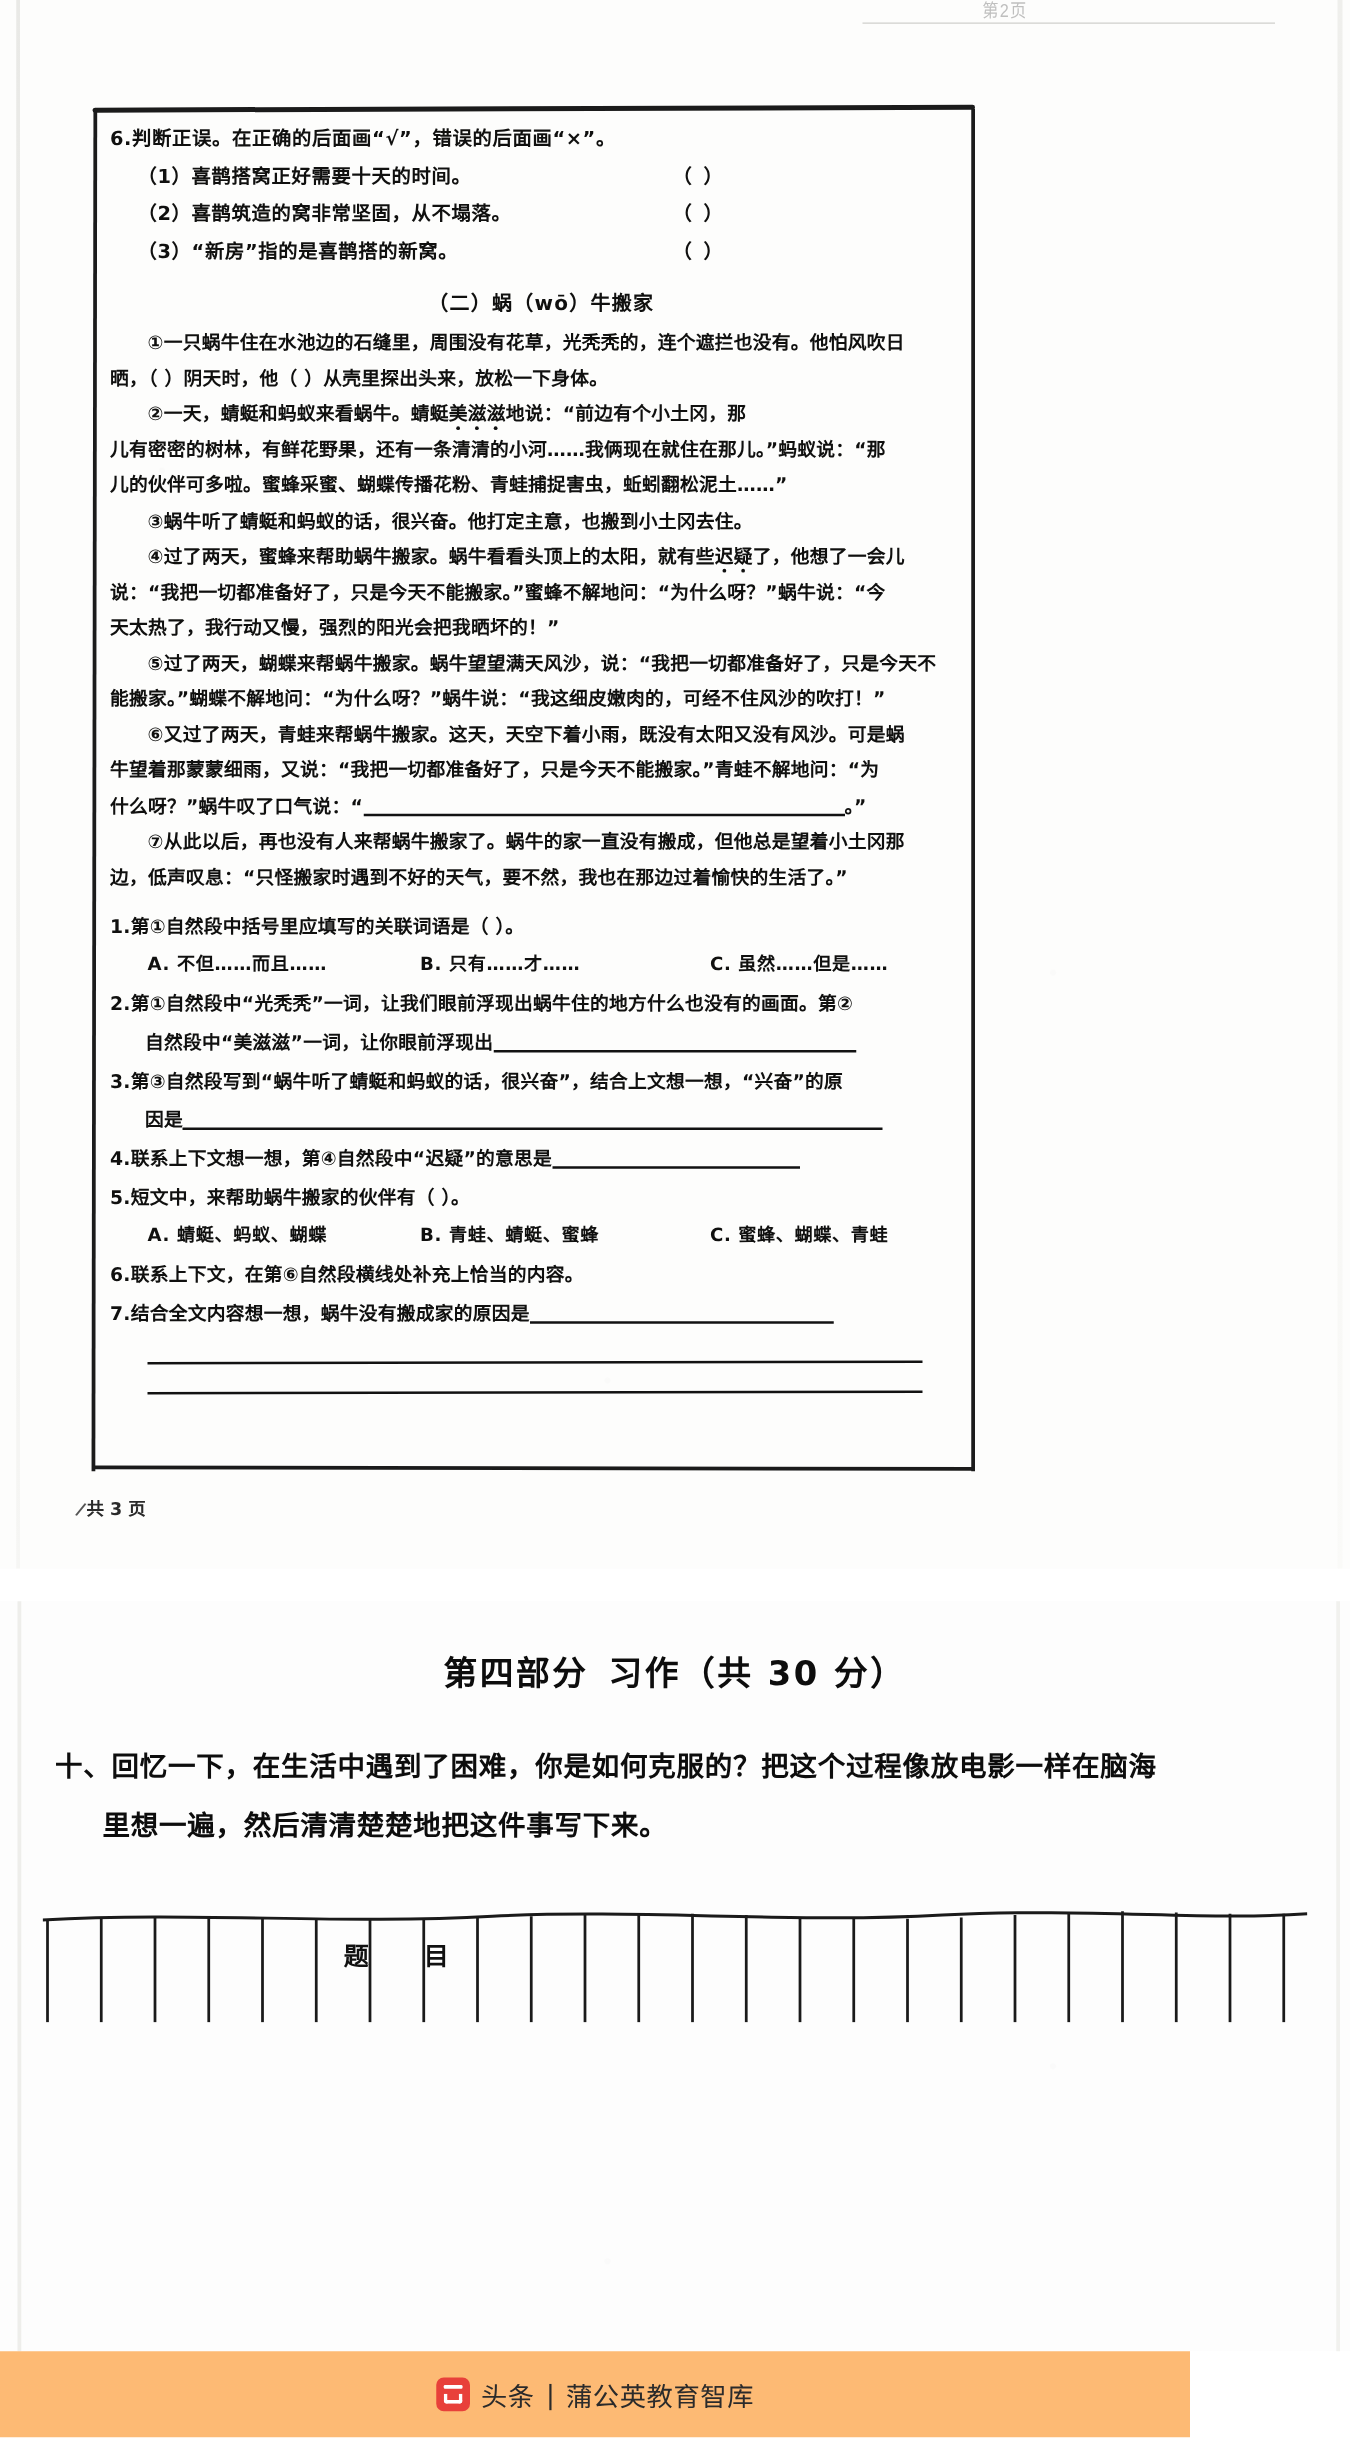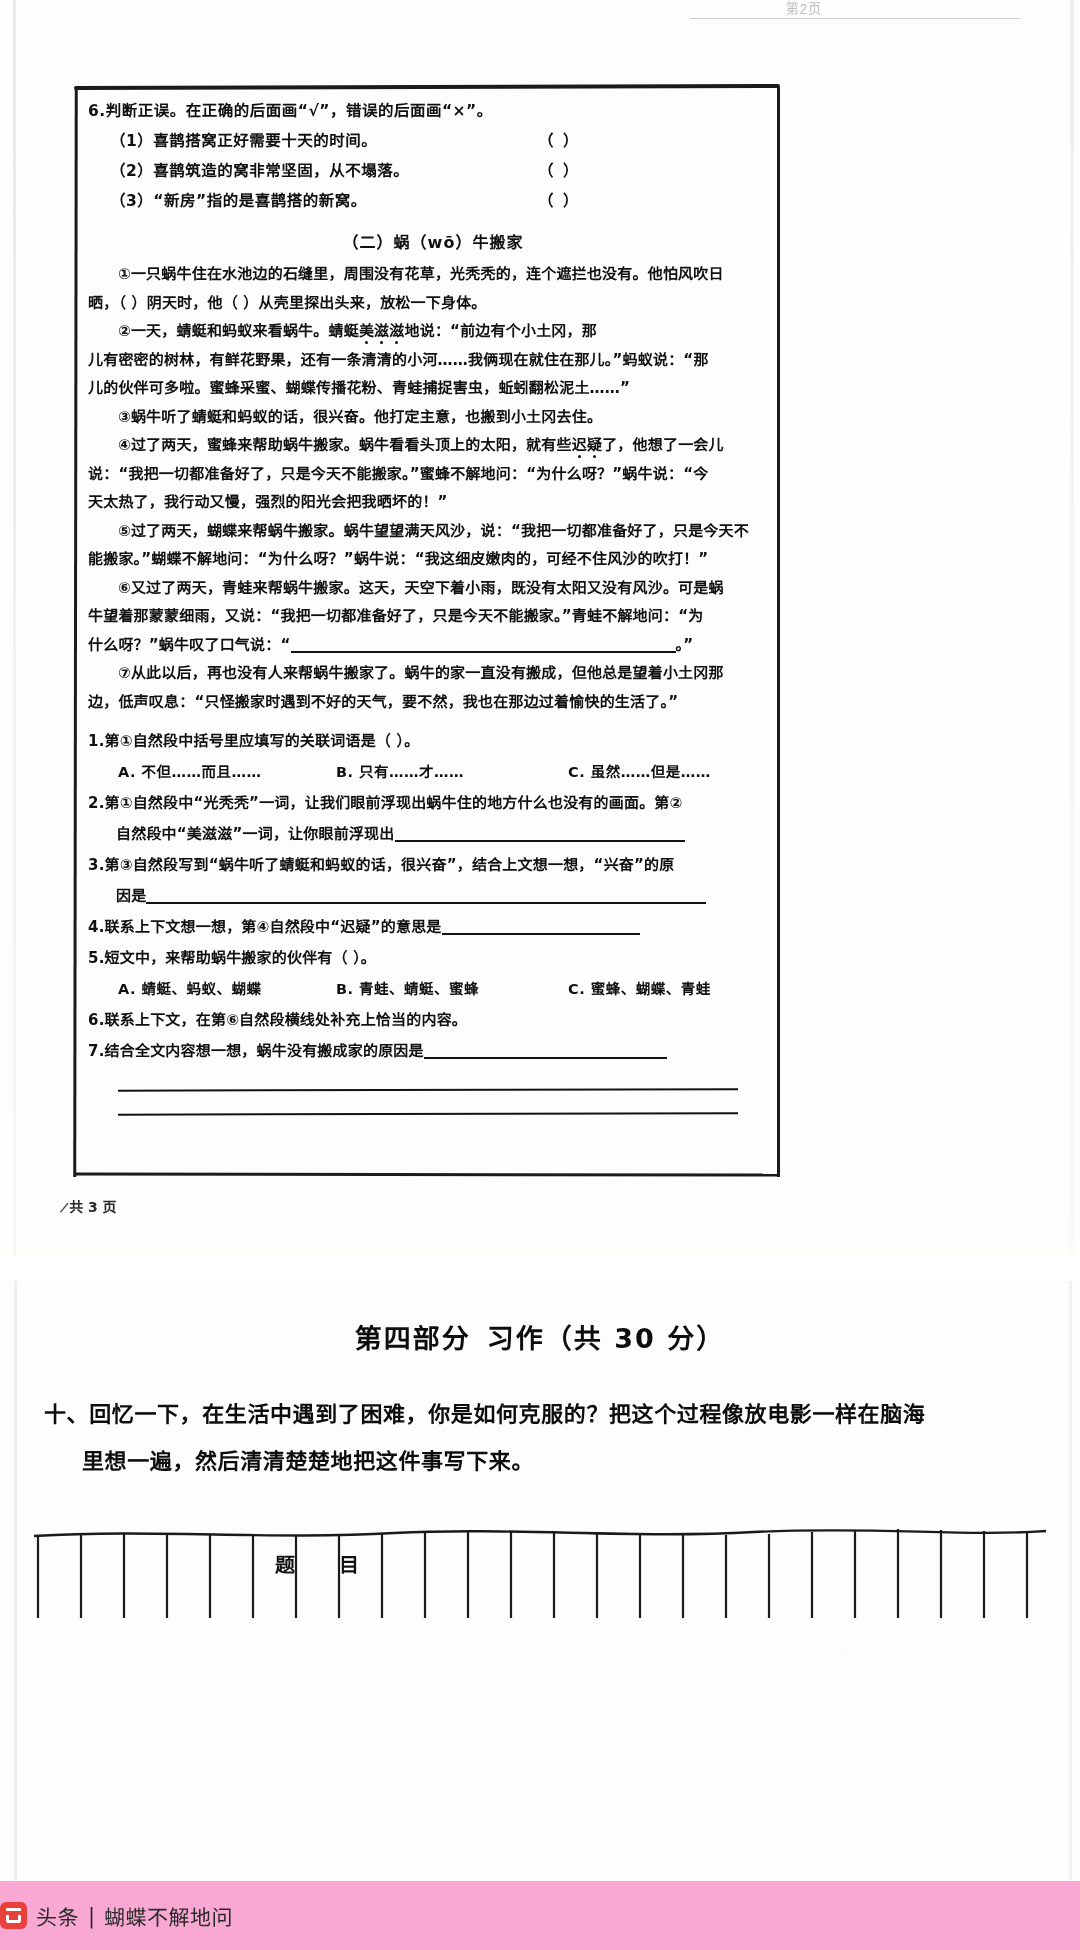--- a/index.html
+++ b/index.html
@@ -261,10 +261,11 @@
   .wm{
     position:absolute;
     left:0; top:1881px;
-    width:1080px; height:69px;
-    background:#f9a8d4;
+    width:952px; height:69px;
+    background:#fdba74;
     display:flex;
     align-items:center;
+    justify-content:center;
   }
   .wm-inner{
     display:flex;

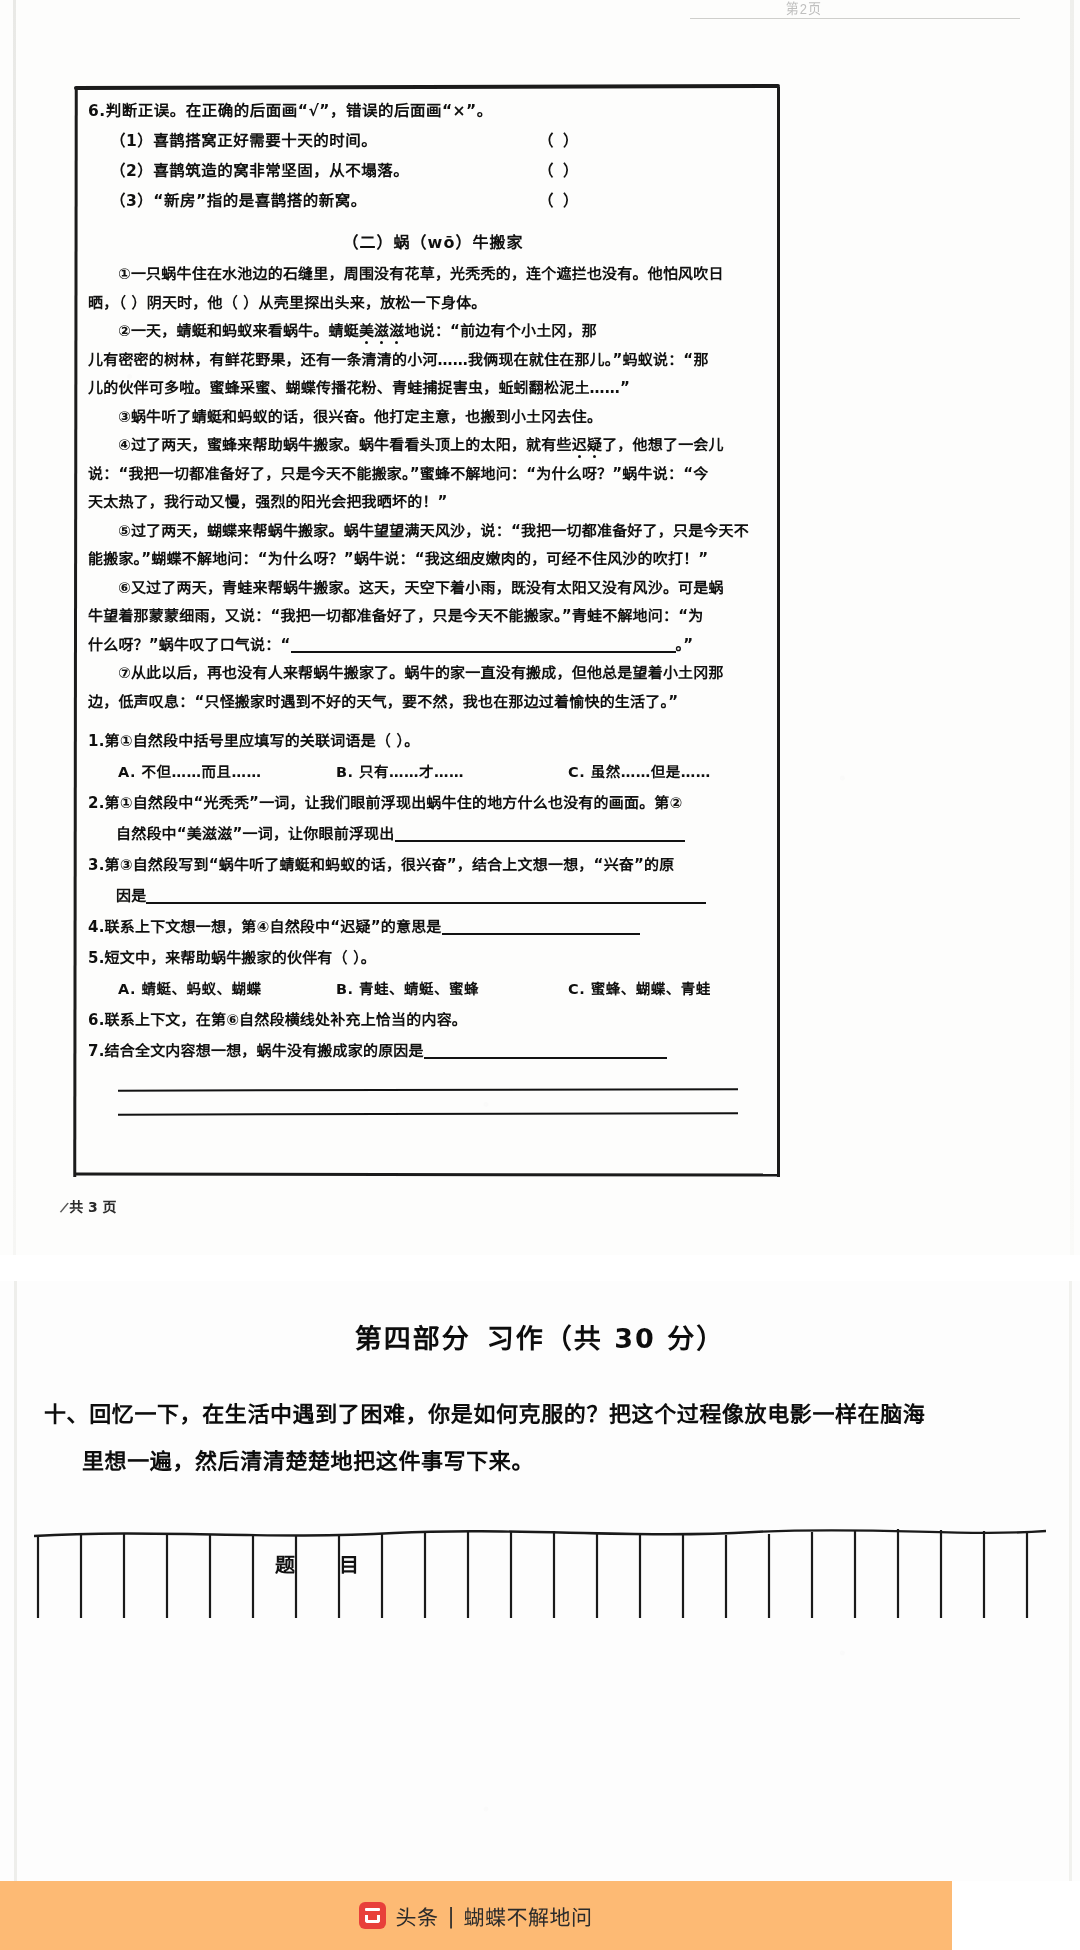--- a/index.html
+++ b/index.html
@@ -470,7 +470,7 @@
       <span class="wm-logo"></span>
       <span class="wm-text">头条</span>
       <span class="wm-sep">|</span>
-      <span class="wm-text">蝴蝶不解地问</span>
+      <span class="wm-text">蒲公英教育智库</span>
     </div>
   </div>
 

